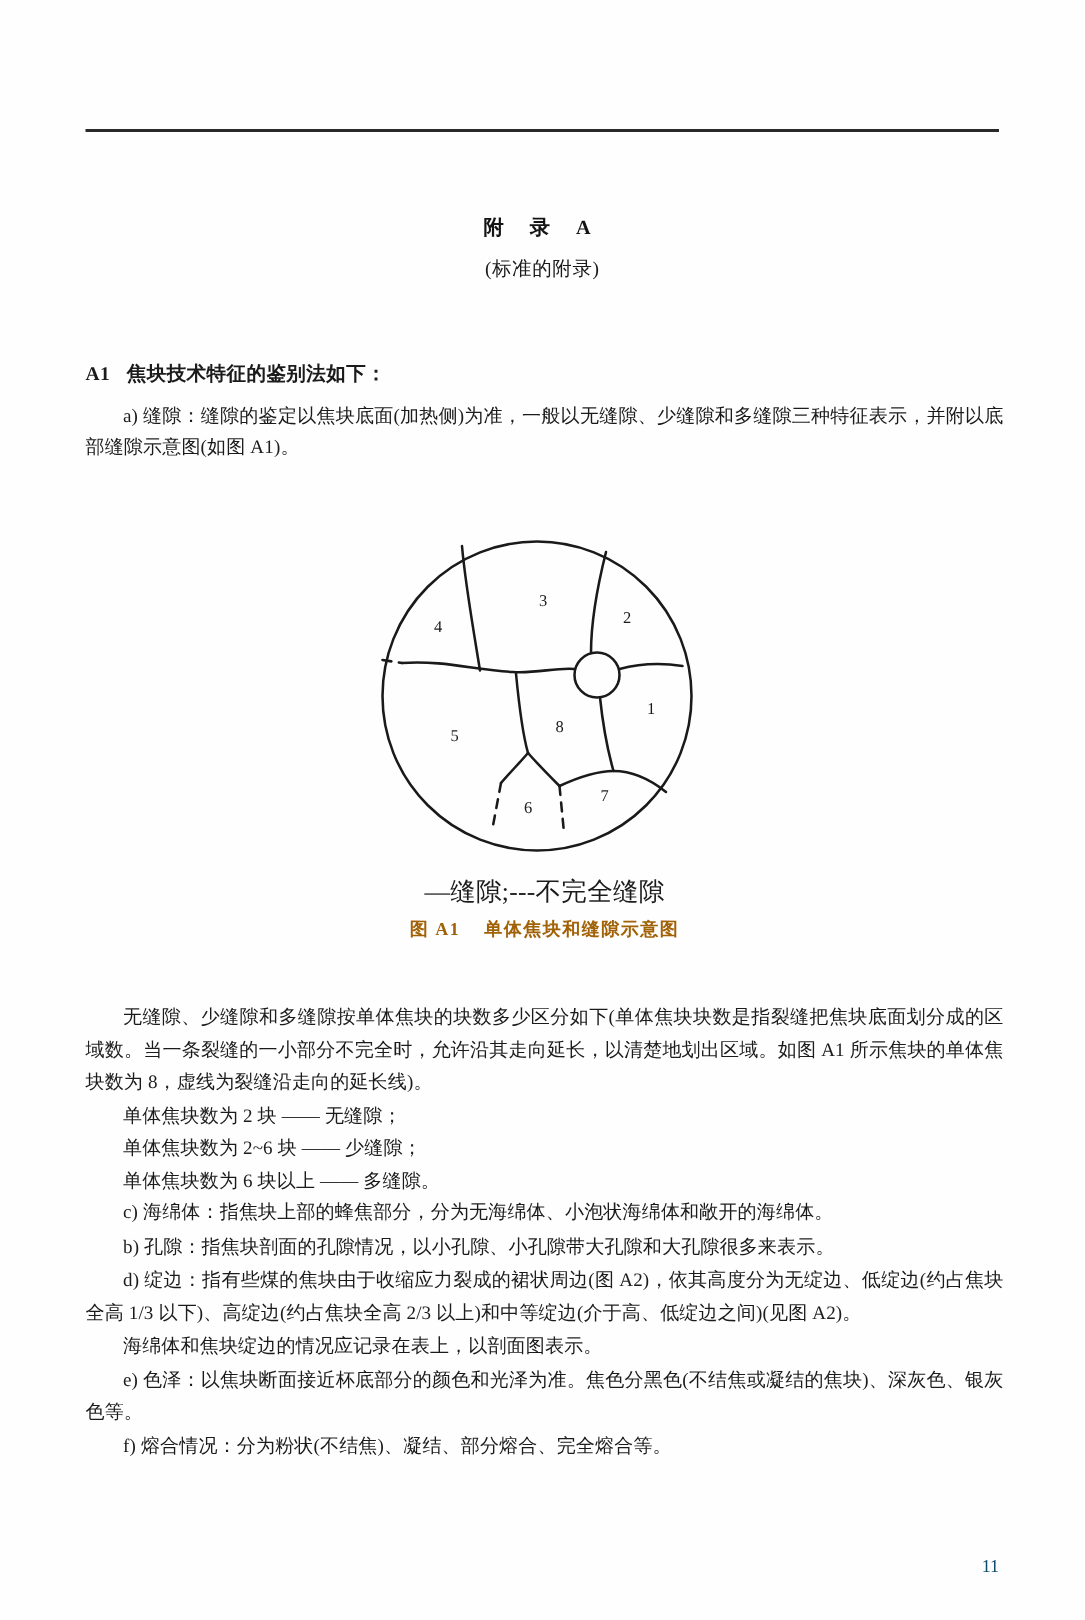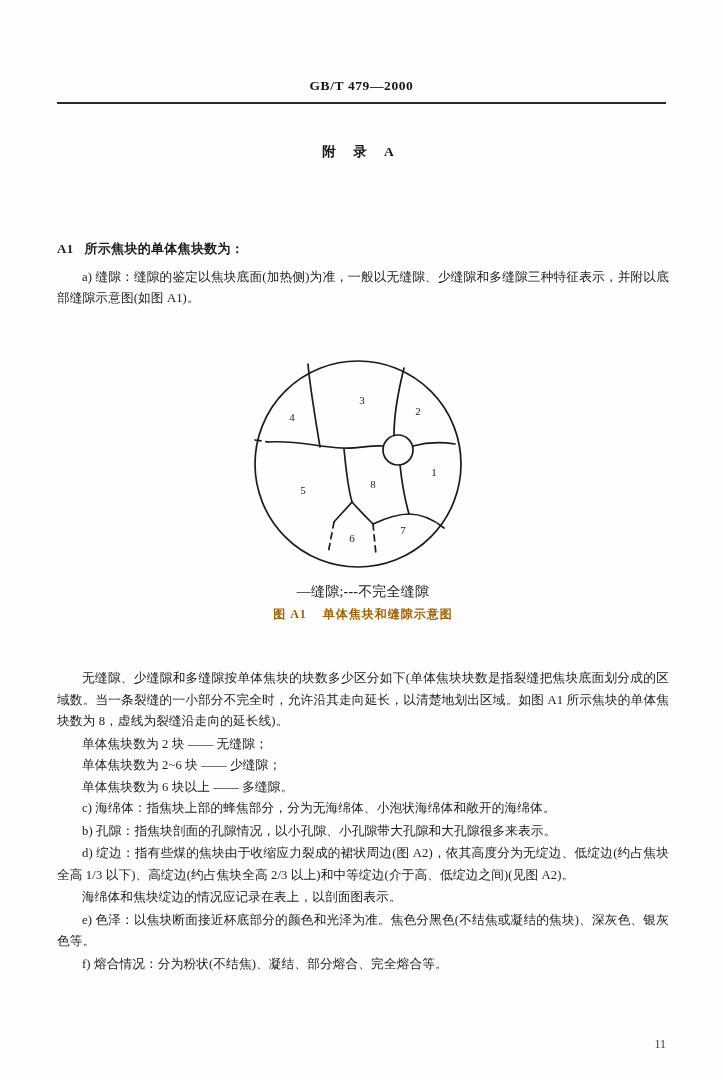--- a/index.html
+++ b/index.html
@@ -150,7 +150,6 @@
 <div class="page">
 
   <div class="header-zone">
-    <div class="header-title">GB/T 479—2000</div>
     <div class="header-rule"></div>
   </div>
 

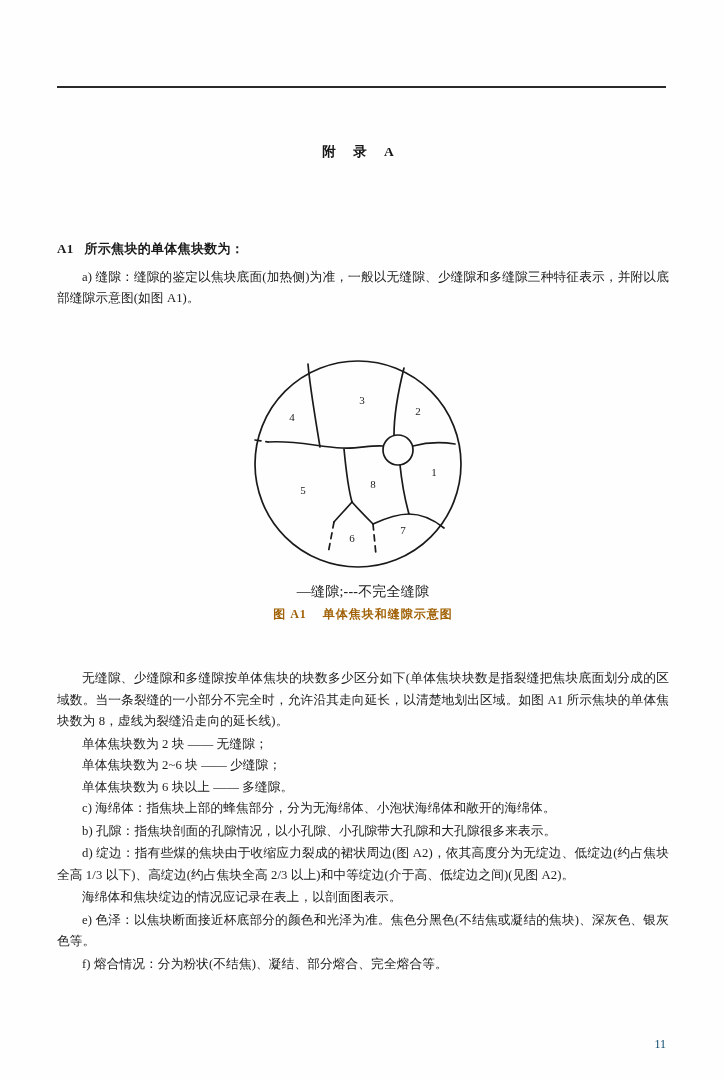--- a/index.html
+++ b/index.html
@@ -155,6 +155,7 @@
 
   <div class="title-block">
     <div class="title-main">附 录 A</div>
+    <div class="title-sub">(标准的附录)</div>
   </div>
 
   <div class="body-zone" id="section-top">

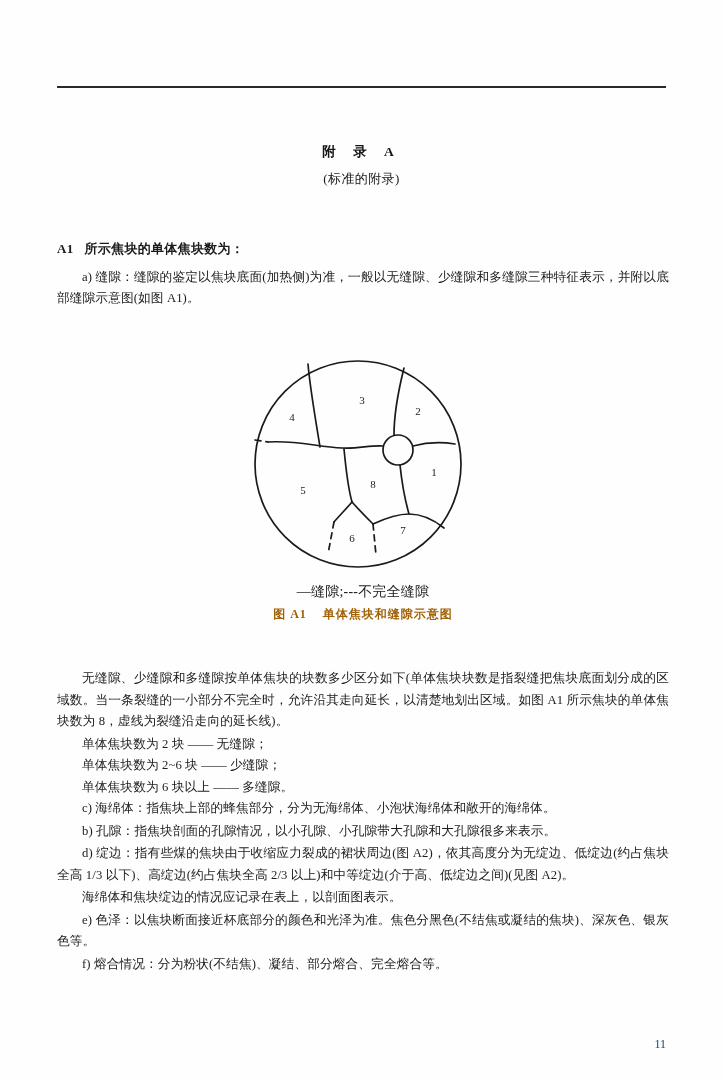--- a/index.html
+++ b/index.html
@@ -160,7 +160,7 @@
 
   <div class="body-zone" id="section-top">
     <div class="clause-head">
-      <span class="num">A1</span><span>所示焦块的单体焦块数为：</span>
+      <span class="num">A1</span><span>焦块技术特征的鉴别法如下：</span>
     </div>
     <p class="para">a) 缝隙：缝隙的鉴定以焦块底面(加热侧)为准，一般以无缝隙、少缝隙和多缝隙三种特征表示，并附以底部缝隙示意图(如图 A1)。</p>
   </div>

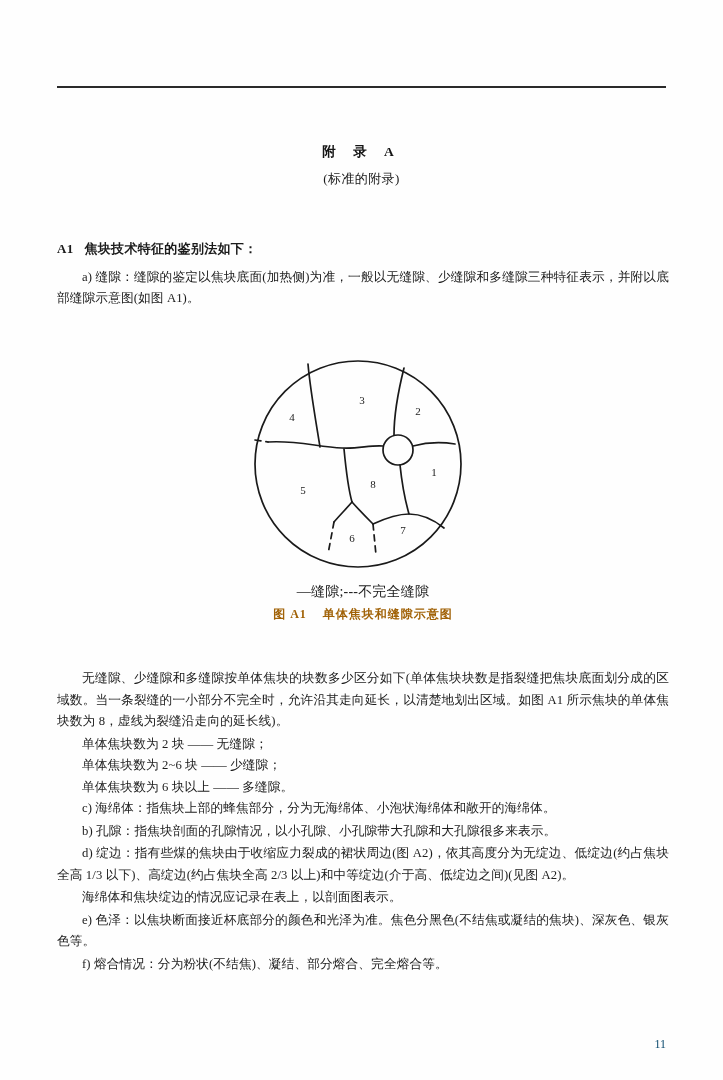--- a/index.html
+++ b/index.html
@@ -115,7 +115,7 @@
   }
   .fig-legend {
     margin-top: 6px;
-    font-size: 14px;
+    font-size: 17px;
     letter-spacing: 0.2px;
     color: #1b1b1b;
   }

